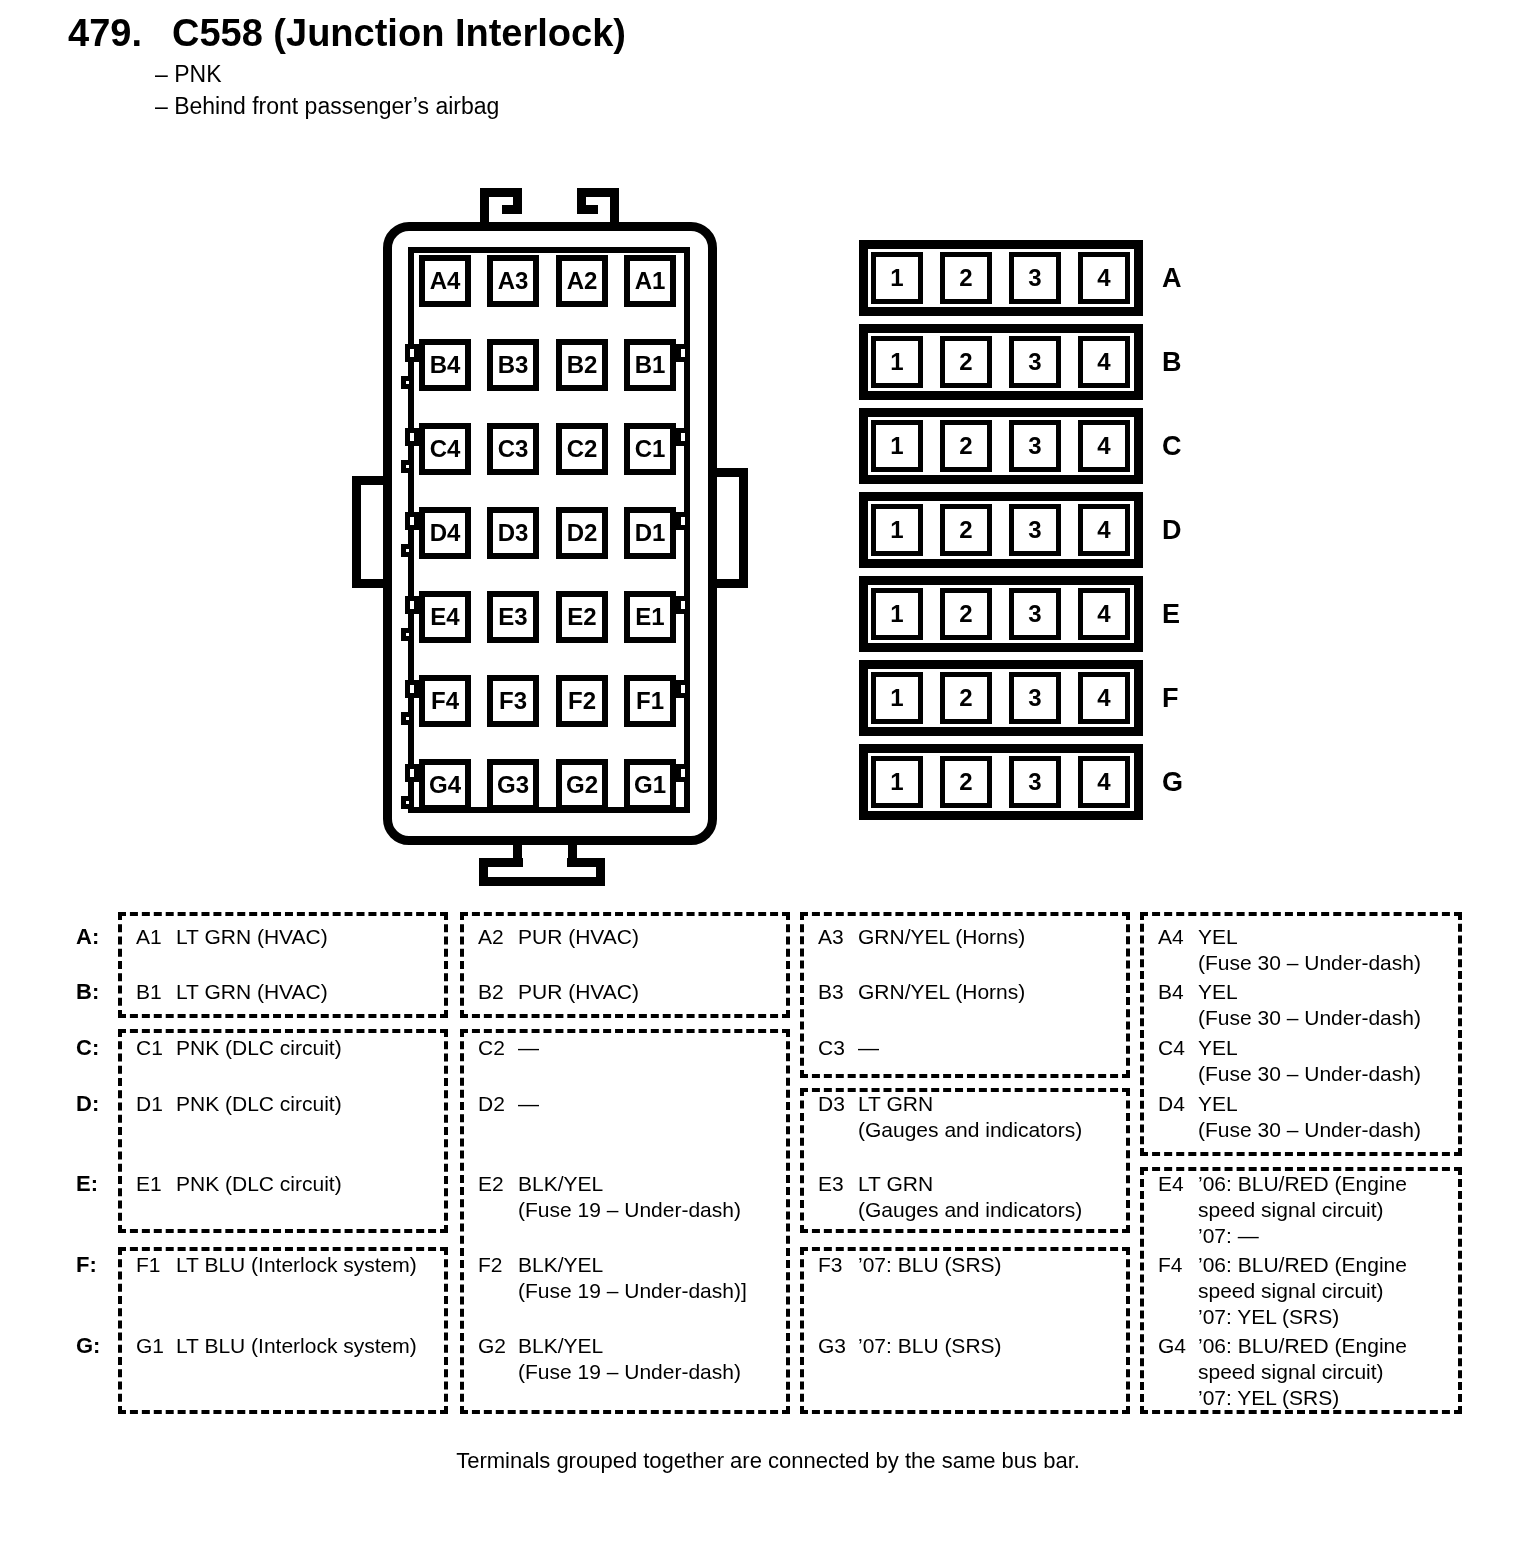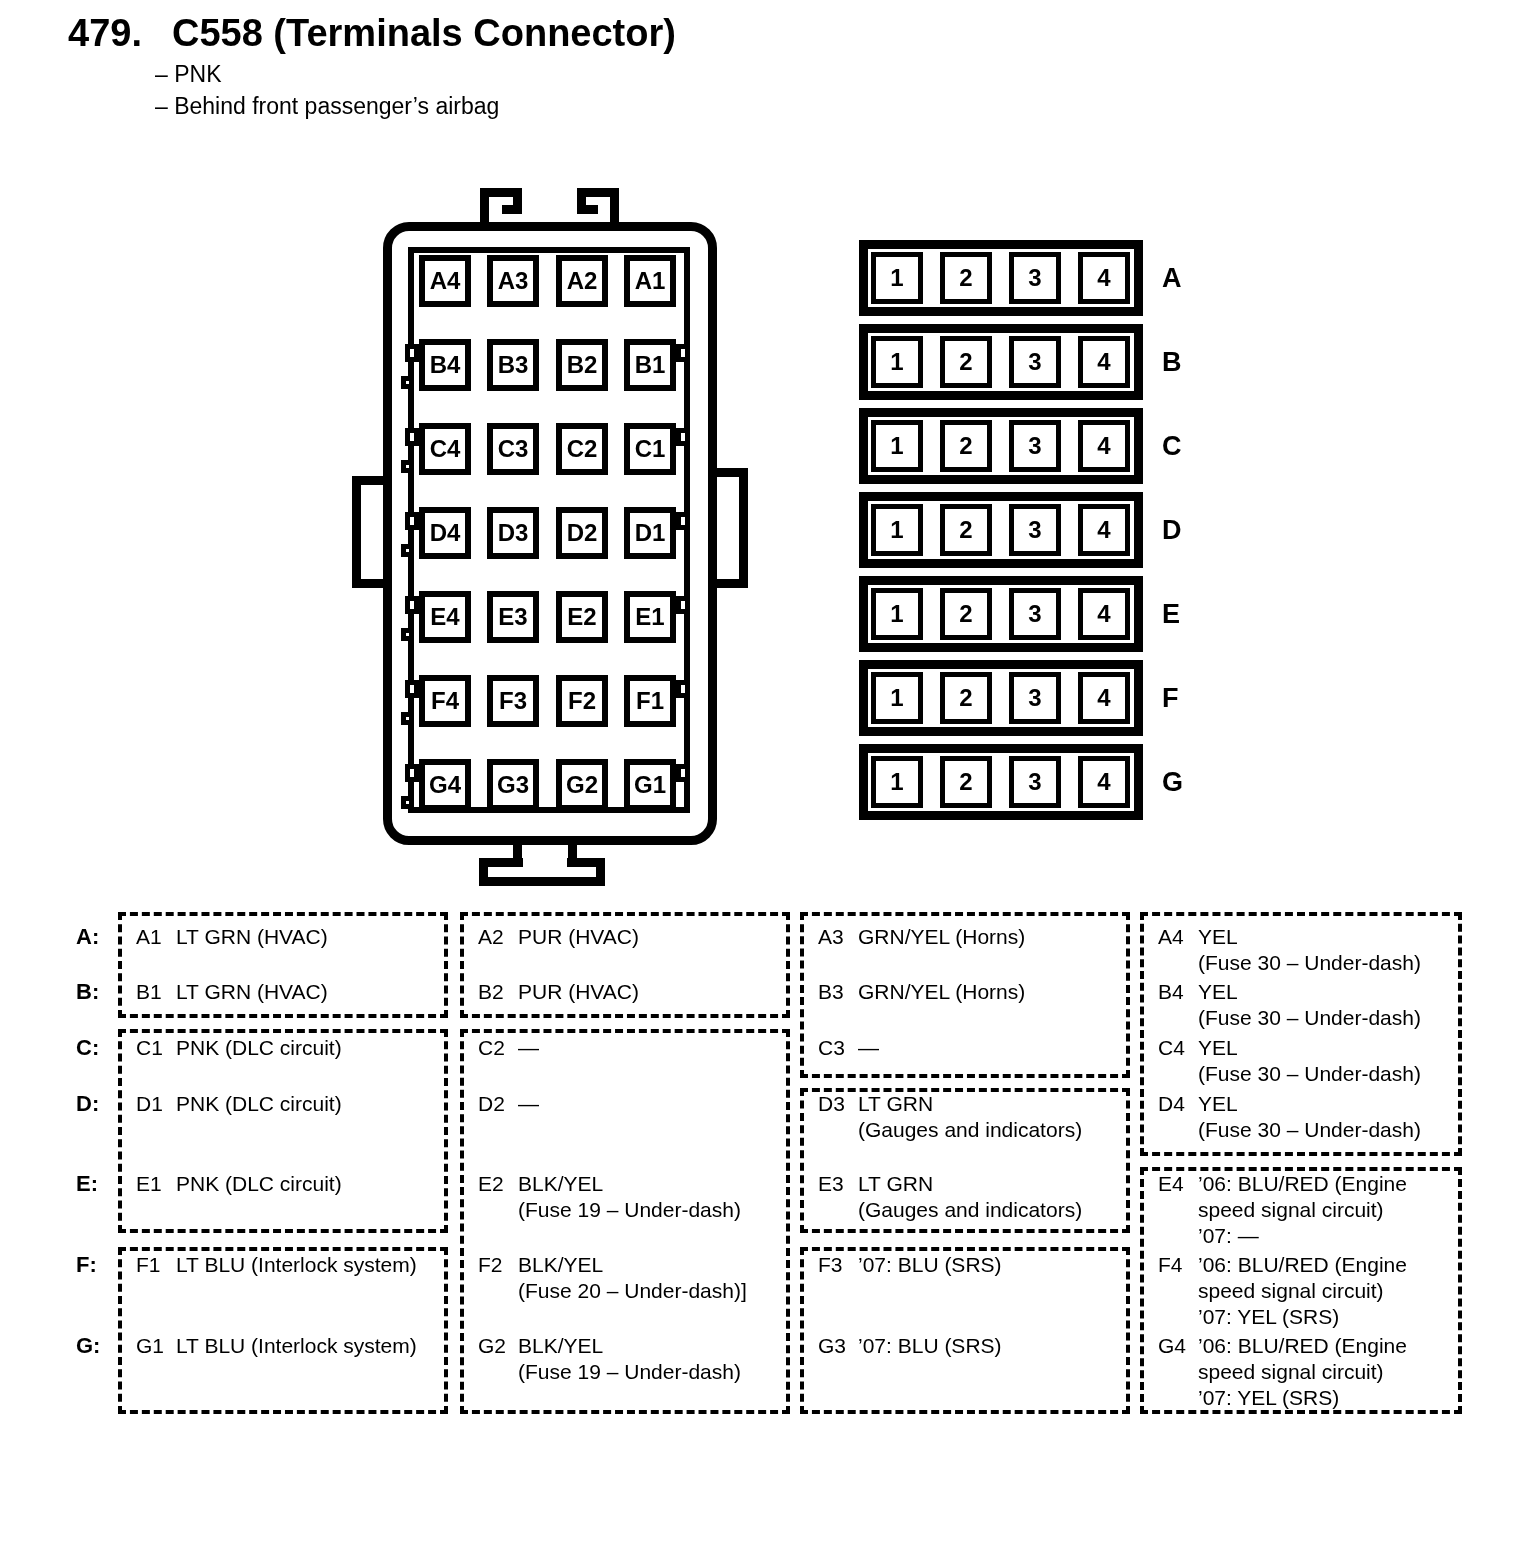--- a/index.html
+++ b/index.html
@@ -42,7 +42,7 @@
 <div class="page">
 
   <div class="title">
-    <span class="num">479.</span><span>C558 (Terminals Connector)</span>
+    <span class="num">479.</span><span>C558 (Junction Interlock)</span>
   </div>
   <div class="bullets">
     <div>– PNK</div>

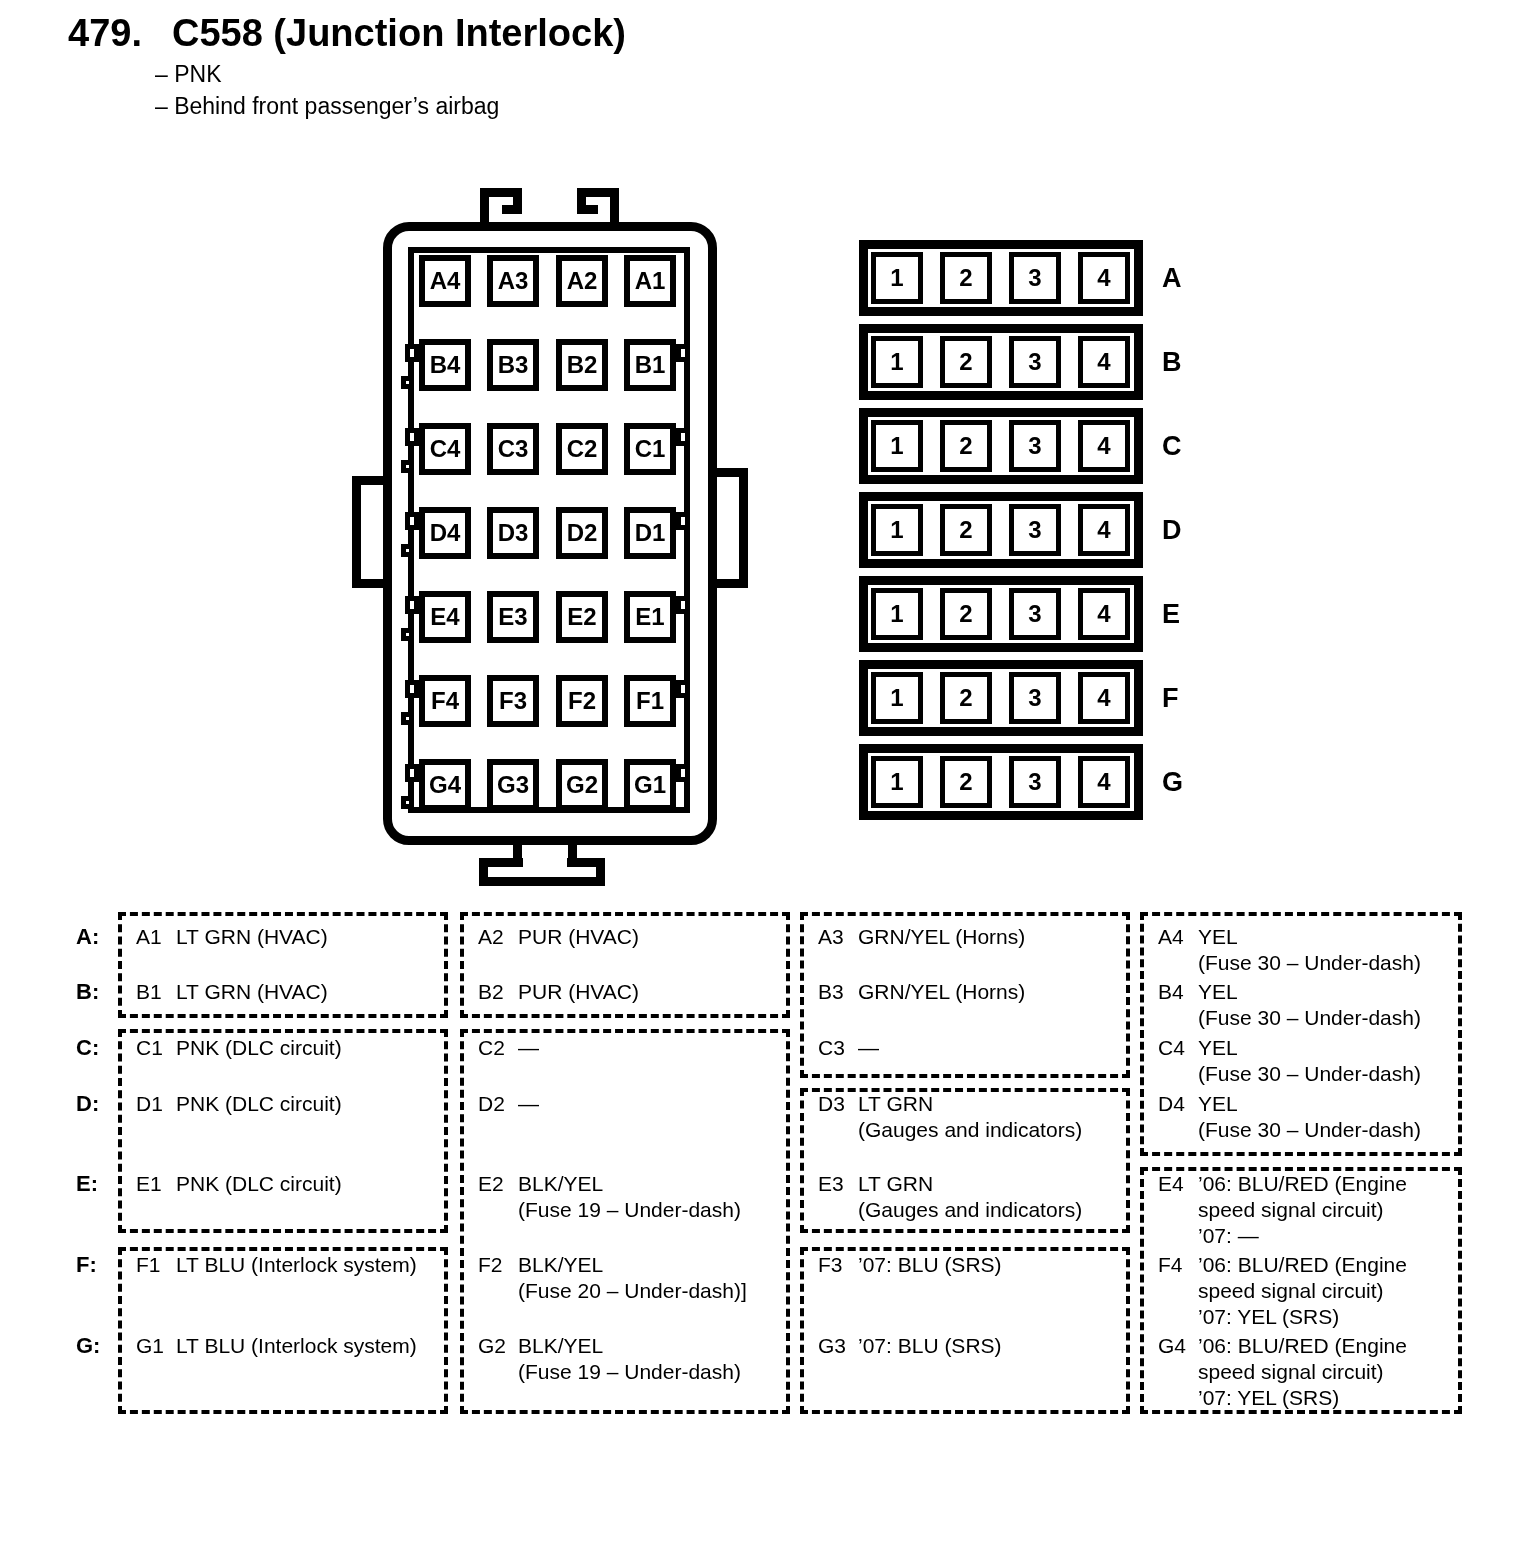--- a/index.html
+++ b/index.html
@@ -279,7 +279,7 @@
       <span class="code">F2</span>
       <span class="desc">
           <span class="line">BLK/YEL</span>
-          <span class="line">(Fuse 20 – Under-dash)]</span>
+          <span class="line">(Fuse 19 – Under-dash)]</span>
         </span>
     </div>
     <div class="entry" style="left:478px;top:1333px">

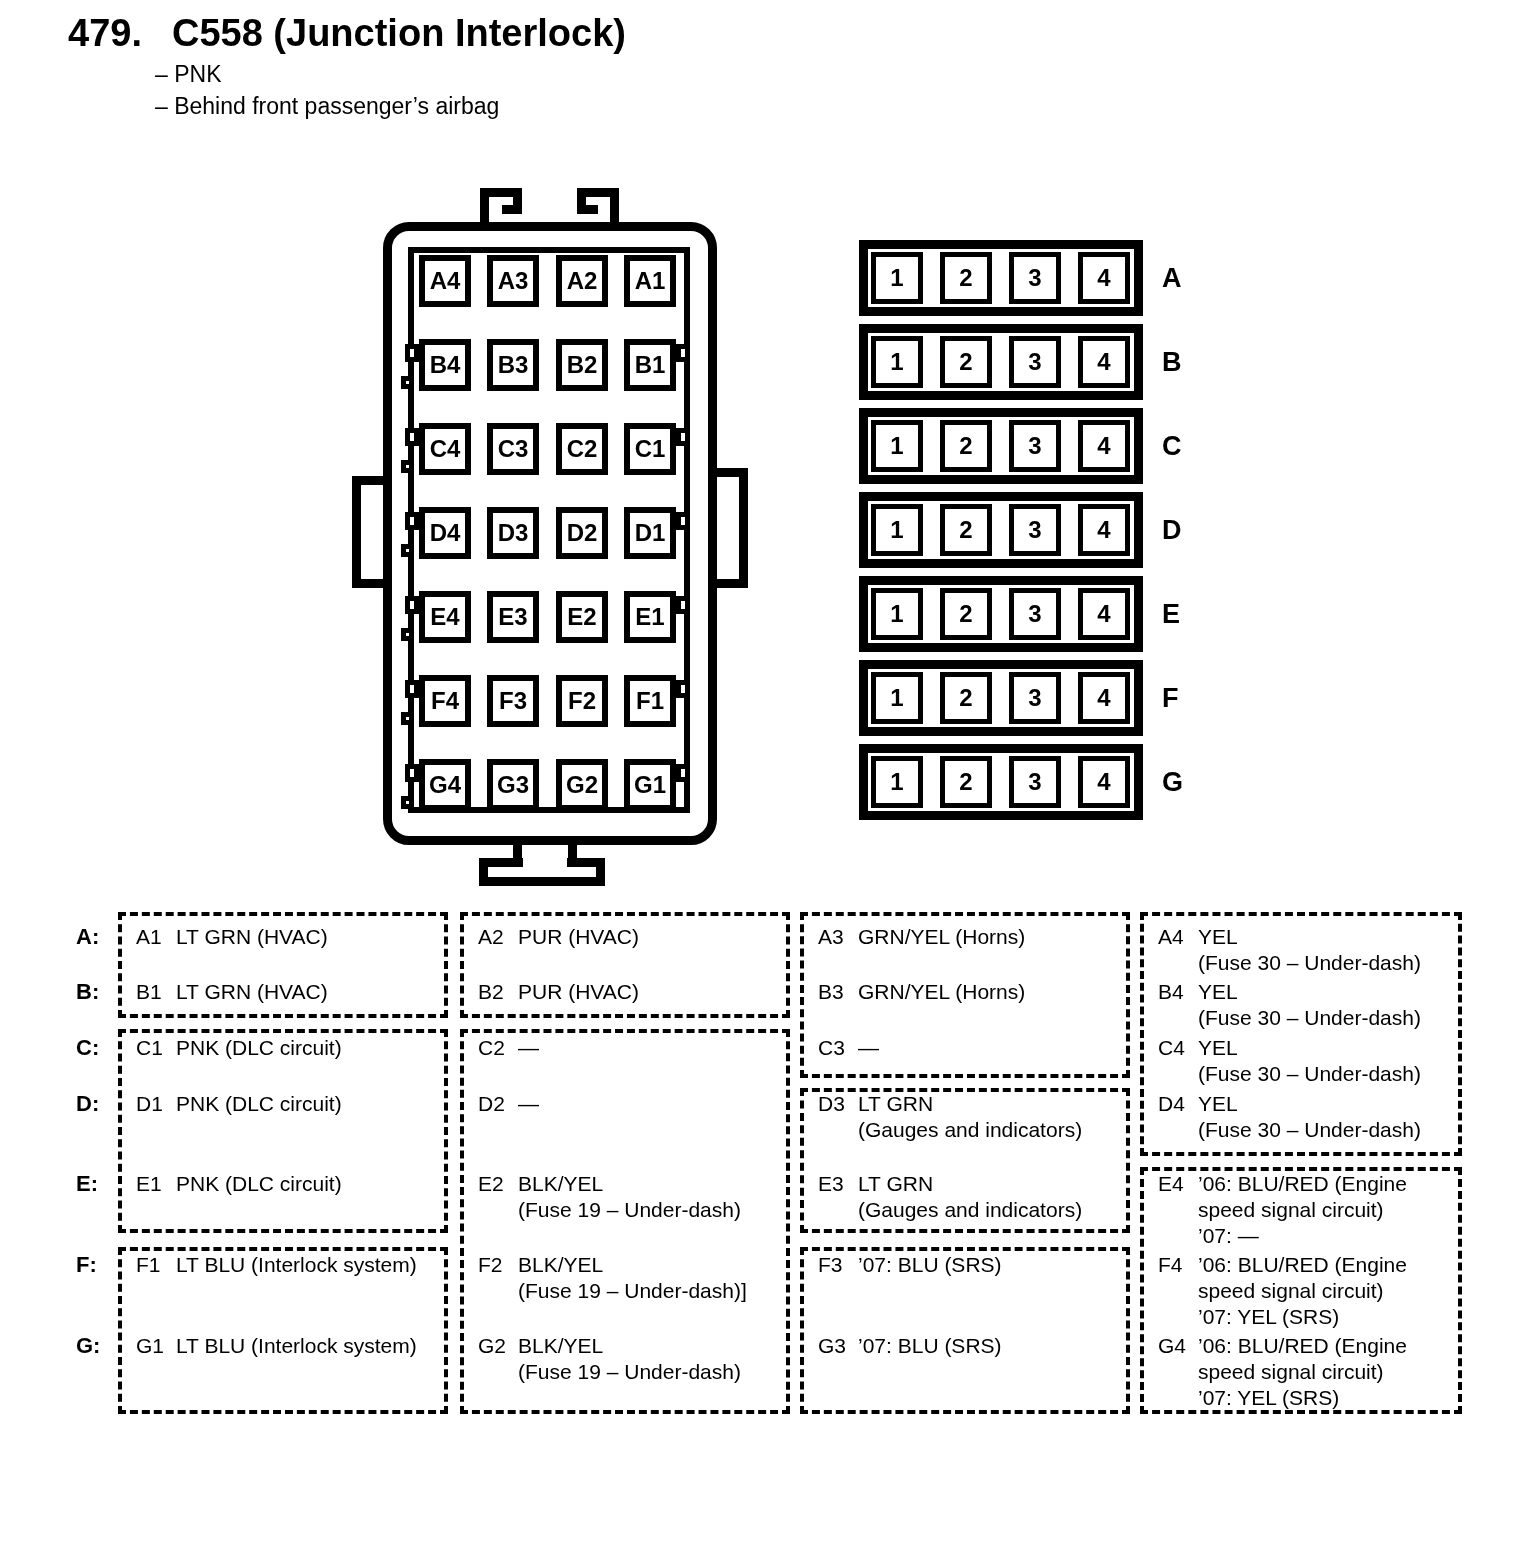--- a/index.html
+++ b/index.html
@@ -389,6 +389,7 @@
     </div>
   </div>
 
+  <div class="footnote">Terminals grouped together are connected by the same bus bar.</div>
 </div>
 
 </body></html>

